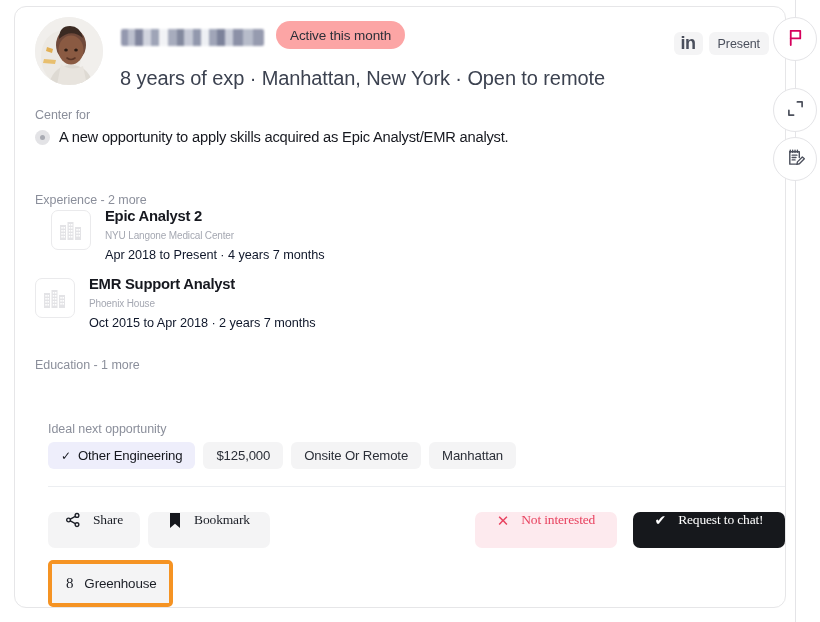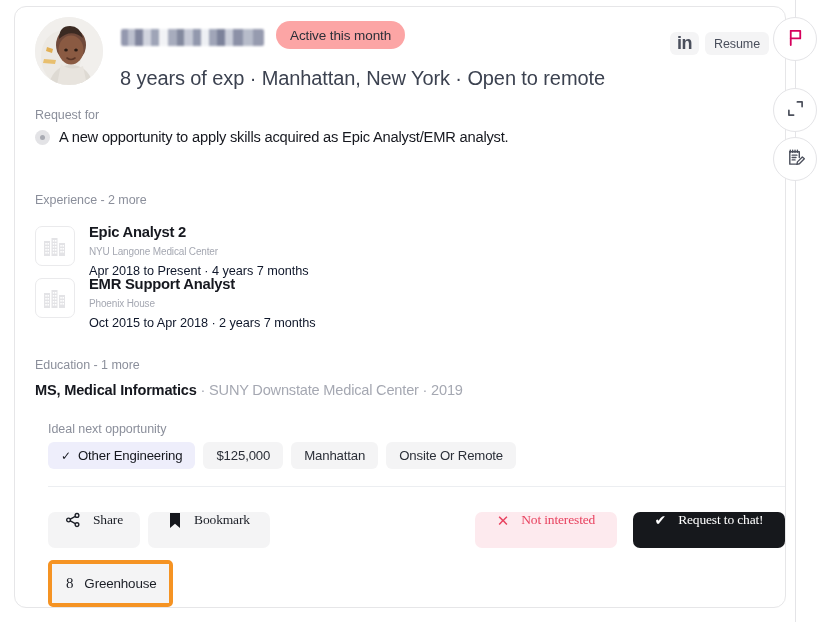--- a/index.html
+++ b/index.html
@@ -359,7 +359,7 @@
       <button class="mini-btn icon-only">
         <span class="in-glyph">in</span>
       </button>
-      <button class="mini-btn">Resume</button>
+      <button class="mini-btn">Present</button>
     </div>
   </div>
 

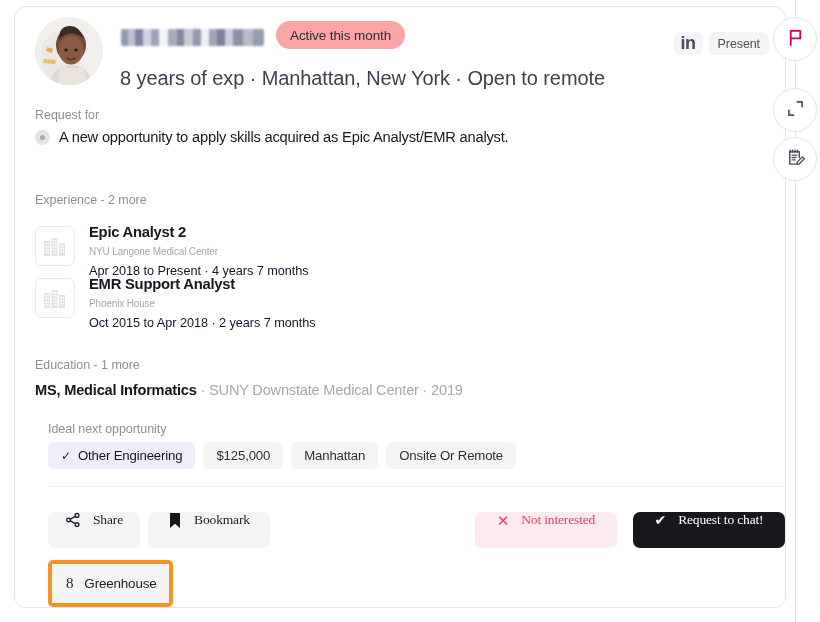--- a/index.html
+++ b/index.html
@@ -363,7 +363,7 @@
     </div>
   </div>
 
-  <div class="sec-label" style="left:20px; top:101px;">Request for</div>
+  <div class="sec-label" style="left:20px; top:101px;">Center for</div>
 
   <div class="looking-row">
     <span class="dot-icon">

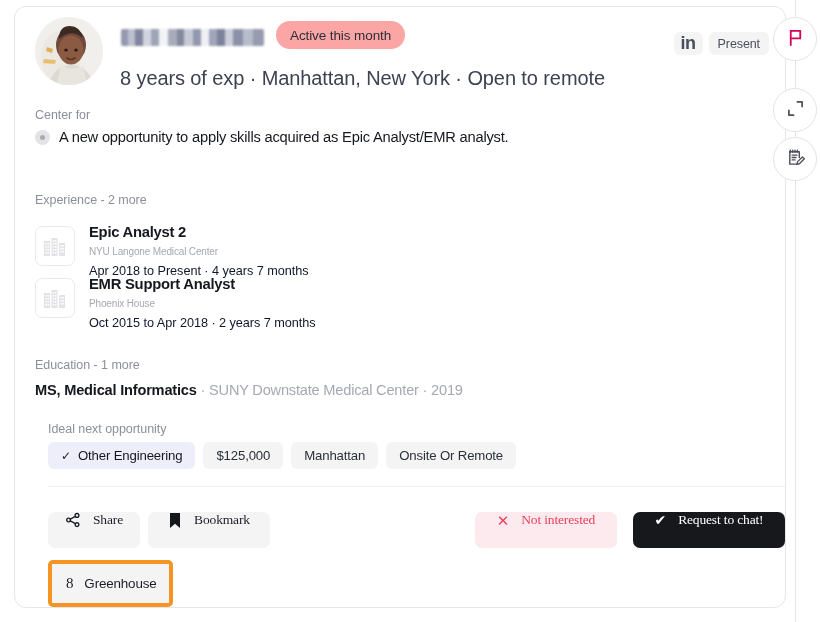--- a/index.html
+++ b/index.html
@@ -374,7 +374,7 @@
 
   <div class="sec-label" style="left:20px; top:179px;margin-top:7px;">Experience - 2 more</div>
 
-  <div class="exp-item" style="top:216px;">
+  <div class="exp-item" style="top:200px;margin-left:16px;">
     <span class="co-icon">
       <svg width="24" height="22" viewBox="0 0 24 22" xmlns="http://www.w3.org/2000/svg">
         <g fill="#e3e3e6">

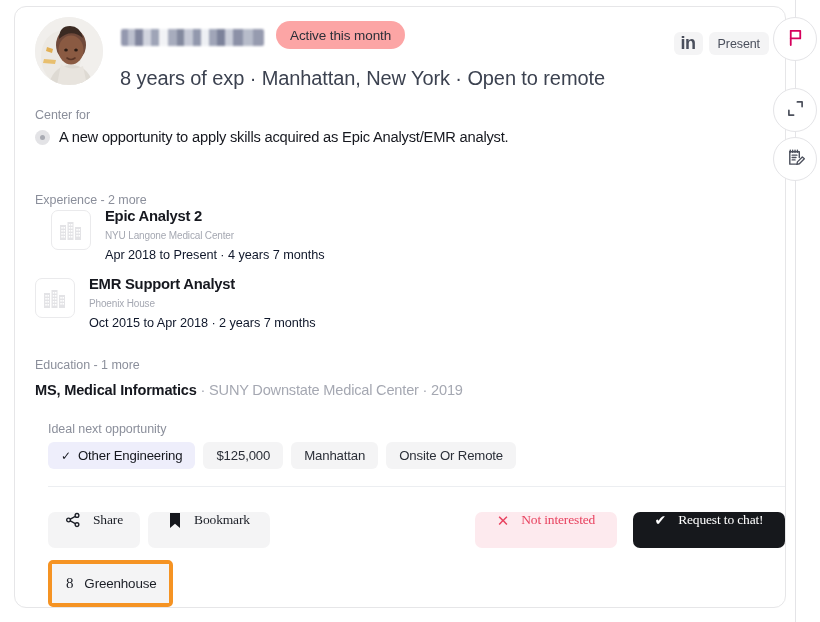--- a/index.html
+++ b/index.html
@@ -462,7 +462,6 @@
 
   <div class="sec-label" style="left:20px; top:351px;">Education - 1 more</div>
 
-  <div class="edu-line"><b>MS, Medical Informatics</b><span> · SUNY Downstate Medical Center · 2019</span></div>
 
   <div class="sec-label" style="left:33px; top:415px;">Ideal next opportunity</div>
 

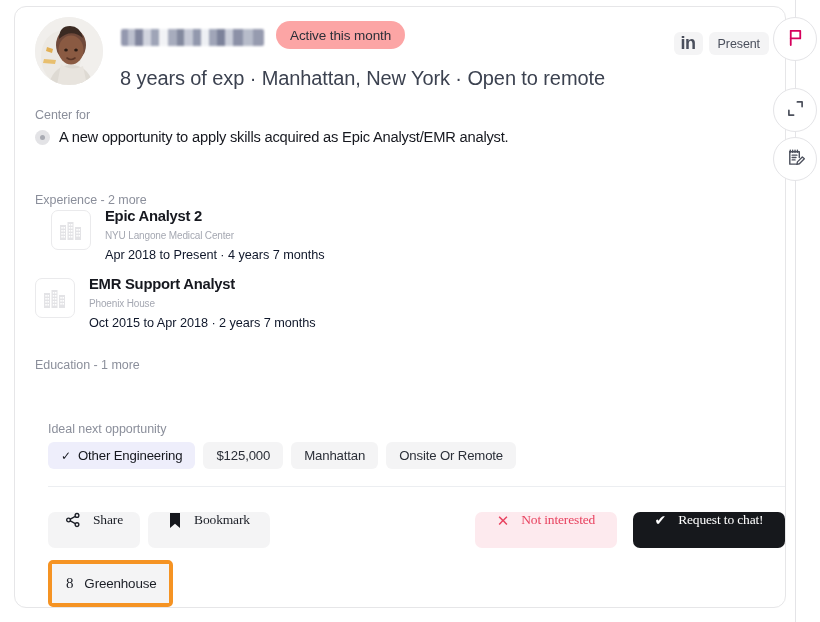--- a/index.html
+++ b/index.html
@@ -474,10 +474,10 @@
       <span>$125,000</span>
     </div>
     <div class="tag">
+      <span>Onsite Or Remote</span>
+    </div>
+    <div class="tag">
       <span>Manhattan</span>
-    </div>
-    <div class="tag">
-      <span>Onsite Or Remote</span>
     </div>
   </div>
 

